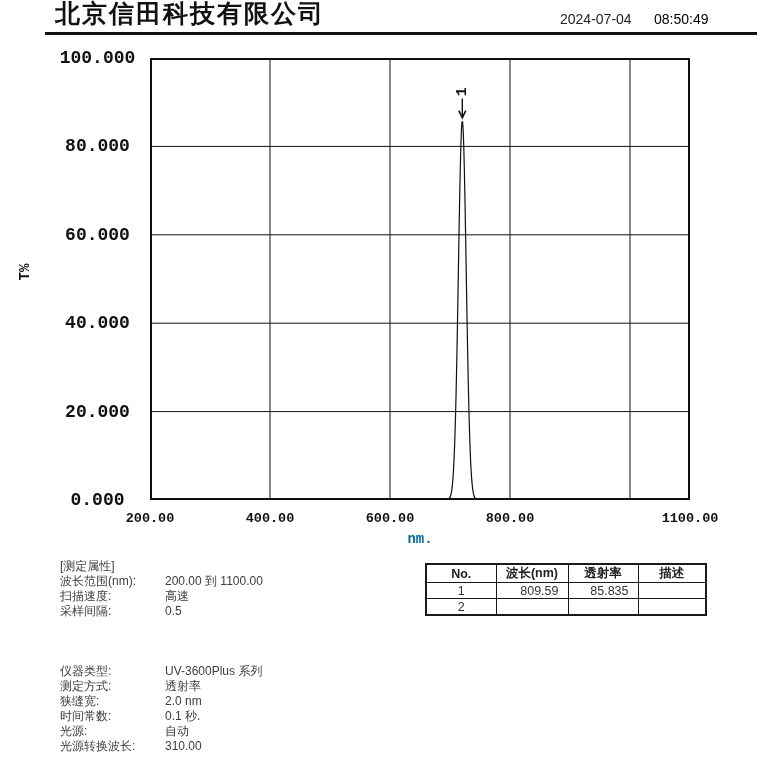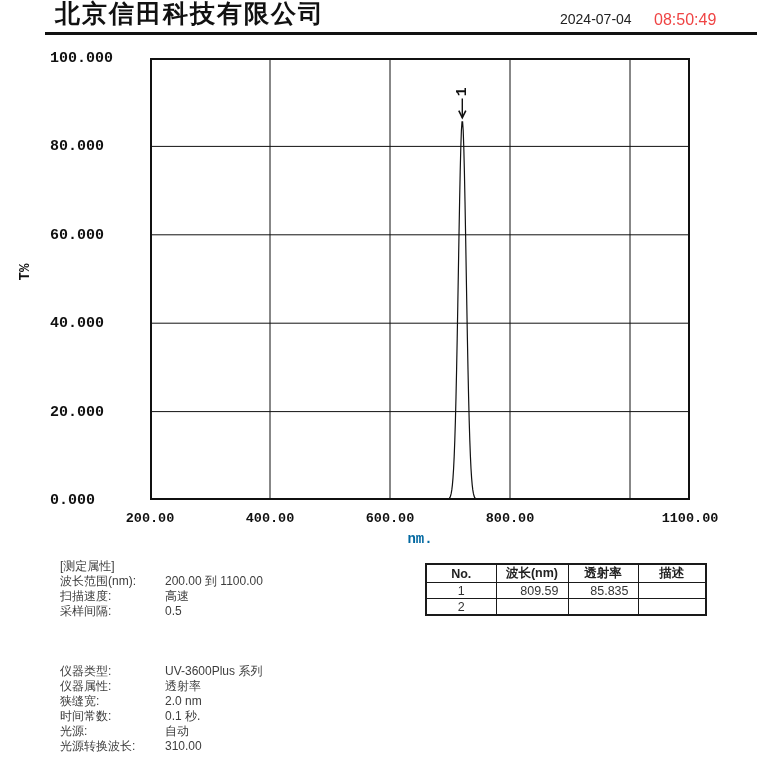--- a/index.html
+++ b/index.html
@@ -15,7 +15,7 @@
     white-space:nowrap;
   }
   .hdr-date{position:absolute;left:560px;top:11px;font-size:14px;color:#222;}
-  .hdr-time{position:absolute;left:654px;top:11px;font-size:16px;color:#ef4444;}
+  .hdr-time{position:absolute;left:654px;top:11px;font-size:14px;color:#000000;}
   .hdr-rule{position:absolute;left:45px;top:32px;width:712px;height:3px;background:#111;}
   
   #plot-svg{position:absolute;left:150px;top:58px;overflow:visible;}

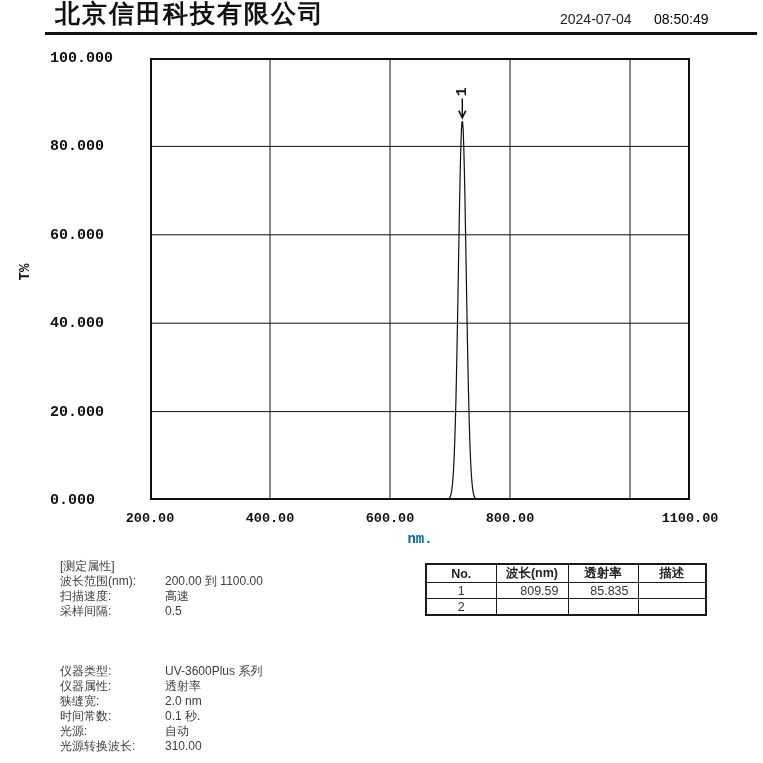--- a/index.html
+++ b/index.html
@@ -20,9 +20,9 @@
   
   #plot-svg{position:absolute;left:150px;top:58px;overflow:visible;}
   .ytick{
-    position:absolute;left:50px;width:95px;text-align:left;
+    position:absolute;left:50px;width:95px;text-align:center;
     transform:translateY(-50%);
-    font-family:"Liberation Mono",monospace;font-weight:bold;font-size:15px;color:#111;
+    font-family:"Liberation Mono",monospace;font-weight:bold;font-size:18px;color:#111;
     white-space:nowrap;
   }
   .xtick{

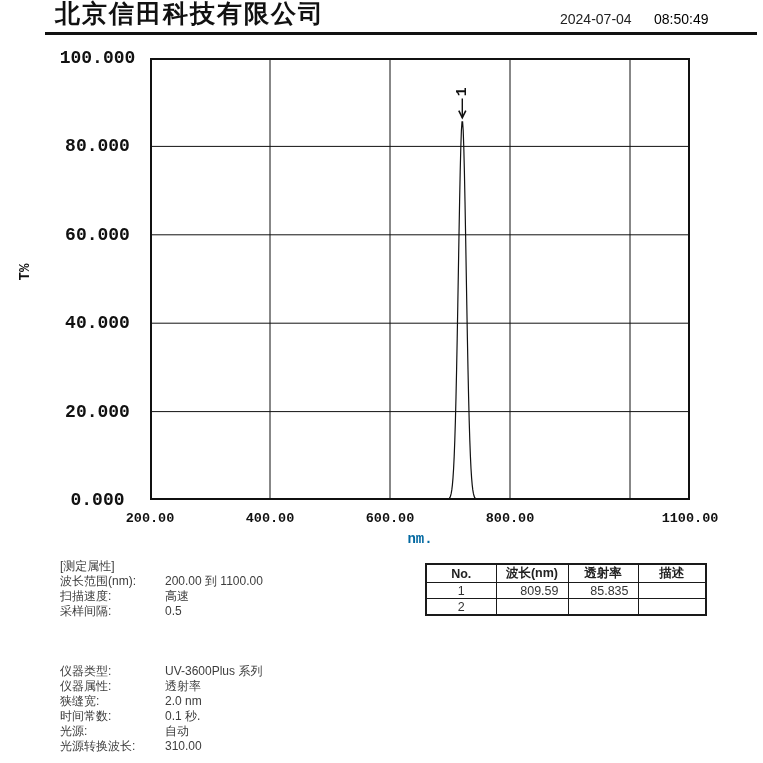--- a/index.html
+++ b/index.html
@@ -125,7 +125,7 @@
     <span class="plabel">仪器类型:</span><span class="pvalue">UV-3600Plus 系列</span>
   </div>
   <div class="prow">
-    <span class="plabel">仪器属性:</span><span class="pvalue">透射率</span>
+    <span class="plabel">测定方式:</span><span class="pvalue">透射率</span>
   </div>
   <div class="prow">
     <span class="plabel">狭缝宽:</span><span class="pvalue">2.0 nm</span>

